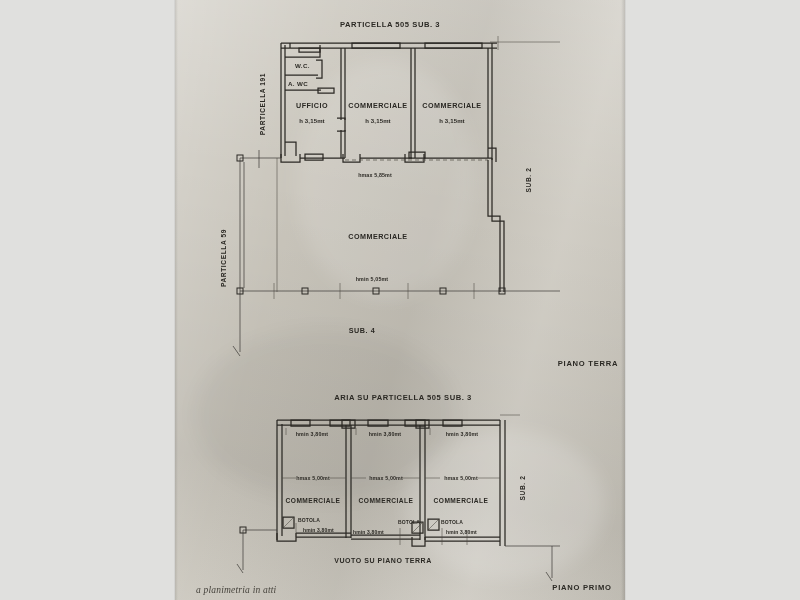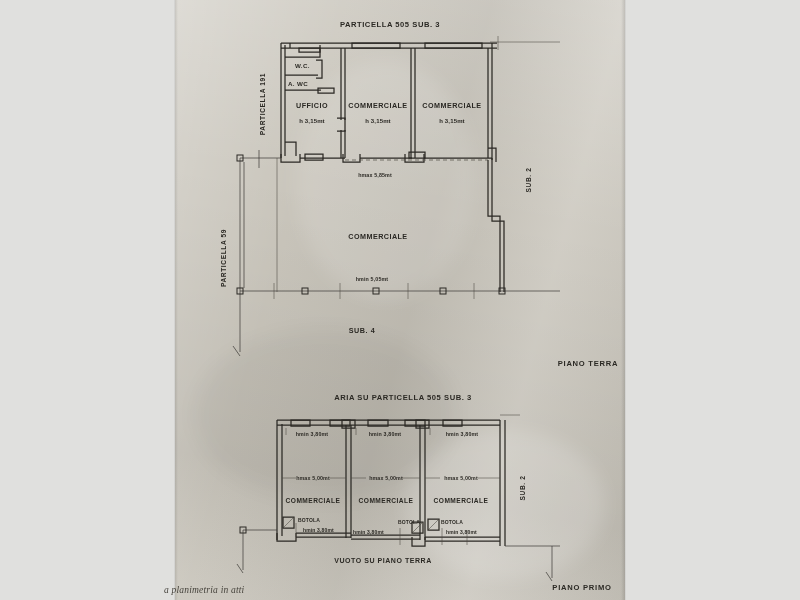--- a/index.html
+++ b/index.html
@@ -70,7 +70,7 @@
 
   #footnote {
     position: absolute;
-    left: 164px;
+    left: 196px;
     top: 585px;
     font-family: "Liberation Serif", serif;
     font-style: italic;

